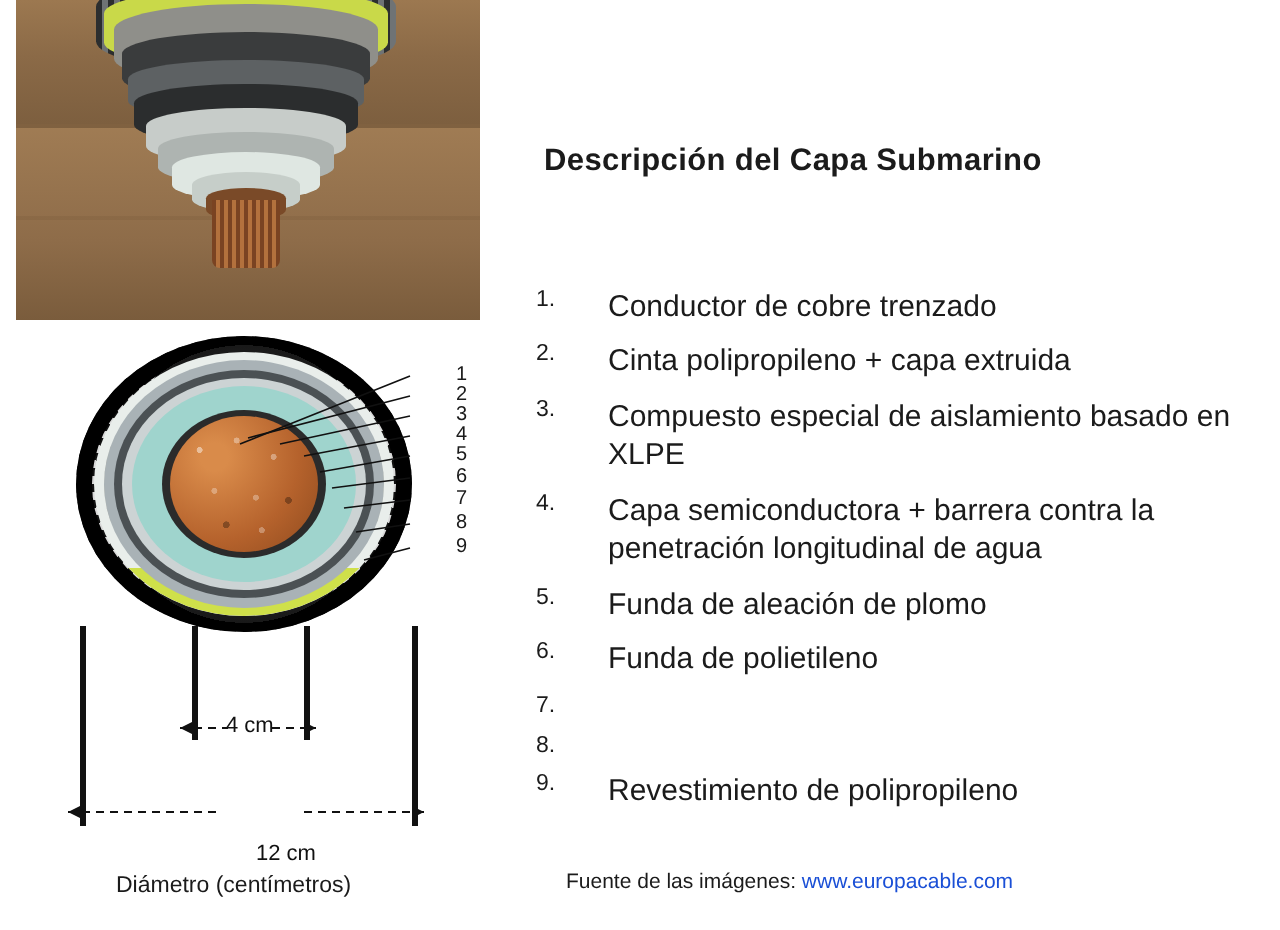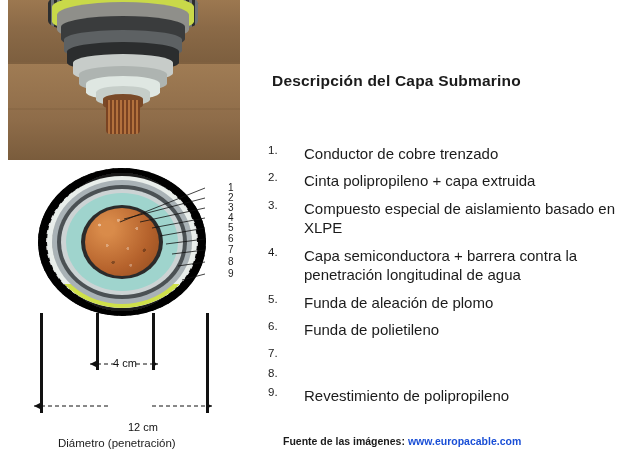--- a/index.html
+++ b/index.html
@@ -331,7 +331,7 @@
 <div class="dim-label" style="left:113px; top:357px;">4 cm</div>
 <div class="dim-label" style="left:108px; top:421px;margin-left:20px;">12 cm</div>
 
-<div id="caption">Diámetro (penetración)</div>
+<div id="caption">Diámetro (centímetros)</div>
 
 <div id="source">
   <span>Fuente de las imágenes: </span><span class="brand">www.europacable.com</span>

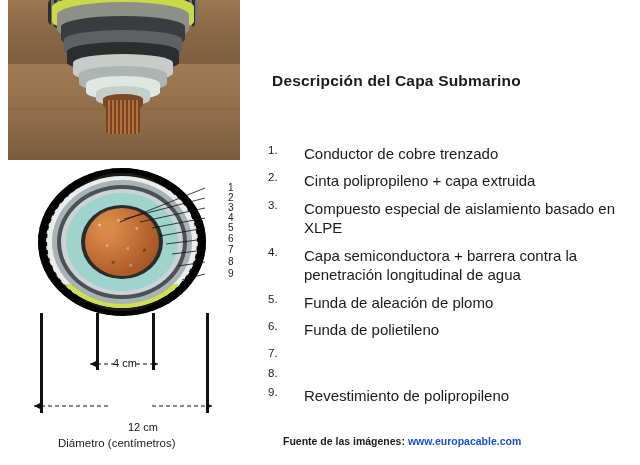--- a/index.html
+++ b/index.html
@@ -115,7 +115,6 @@
     top: 435px;
     font-size: 10.5px;
     color: #1b1b1b;
-    font-weight: bold;
   }
   #source .brand { color: #1a4fd6; }
 

